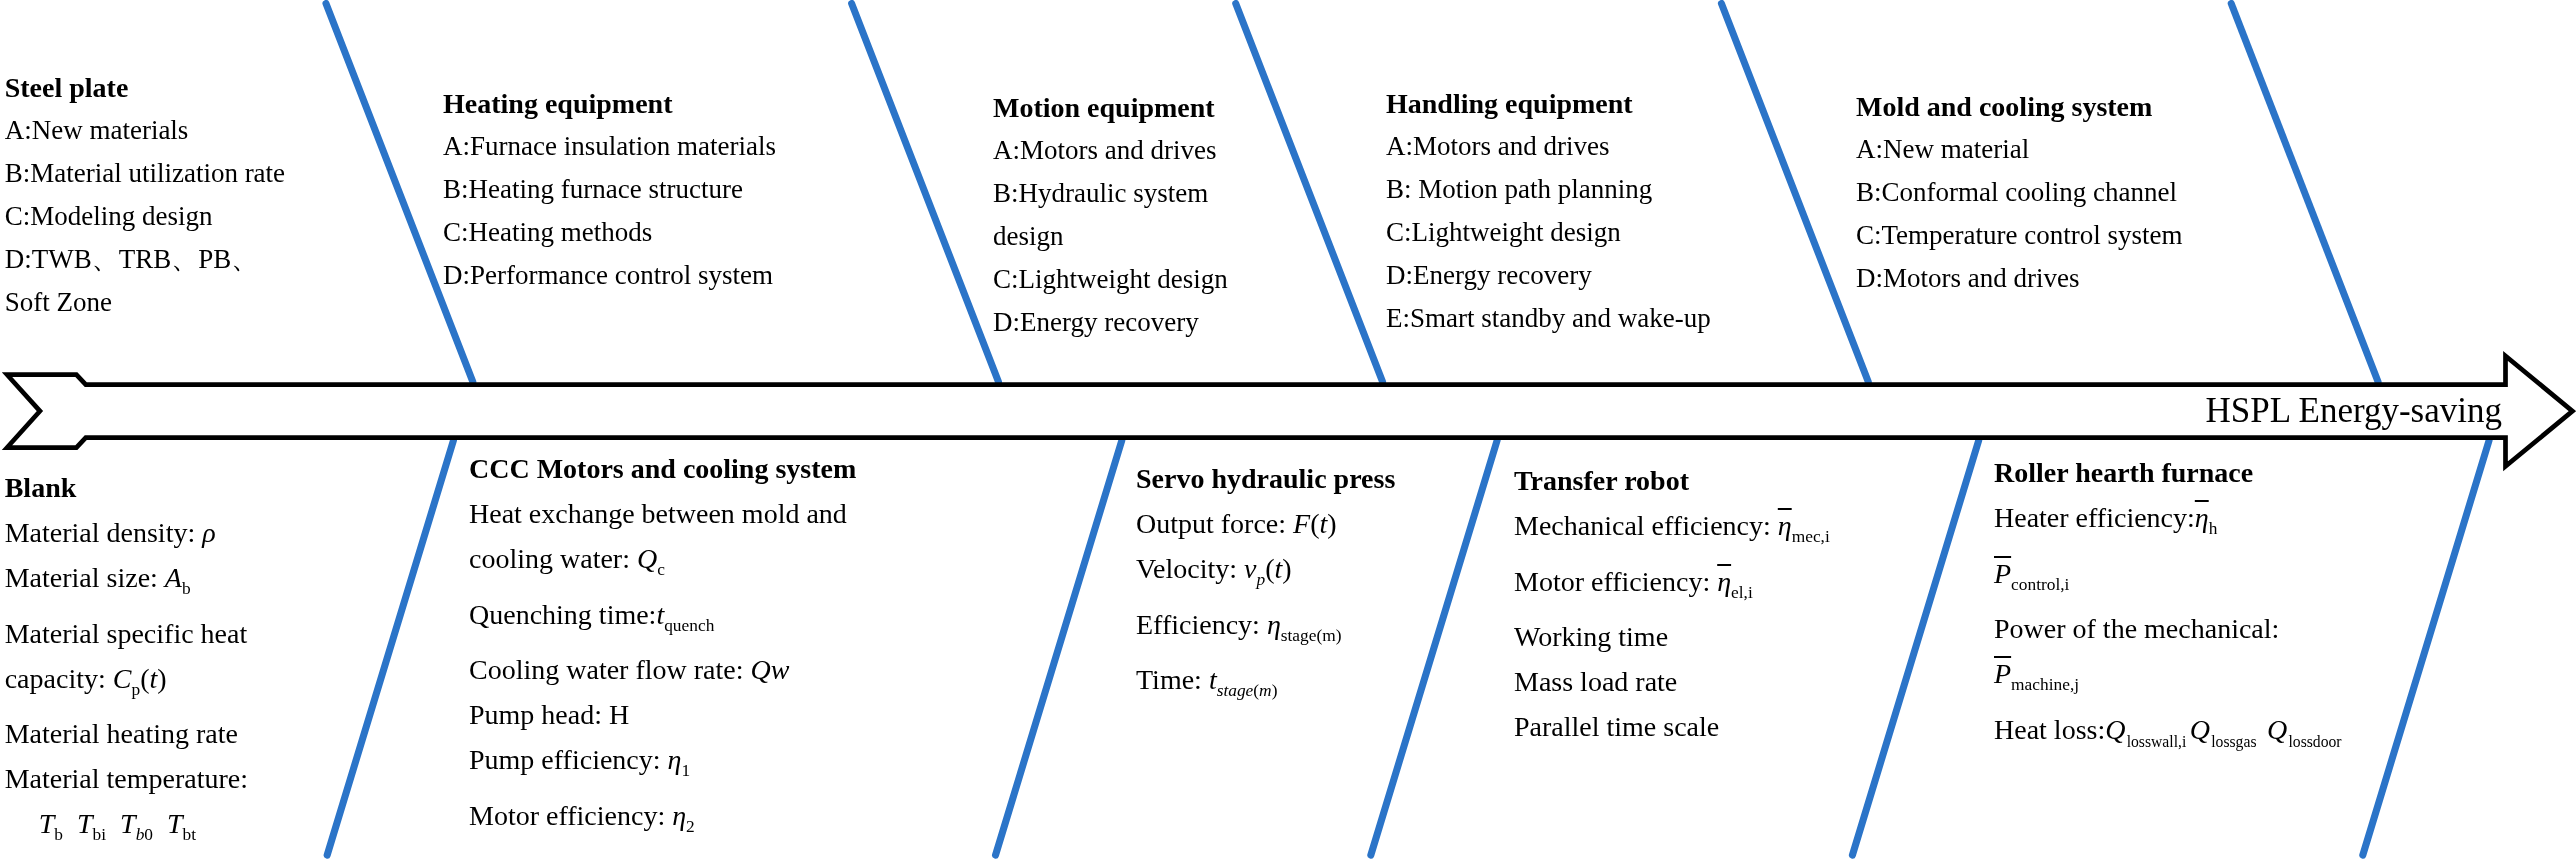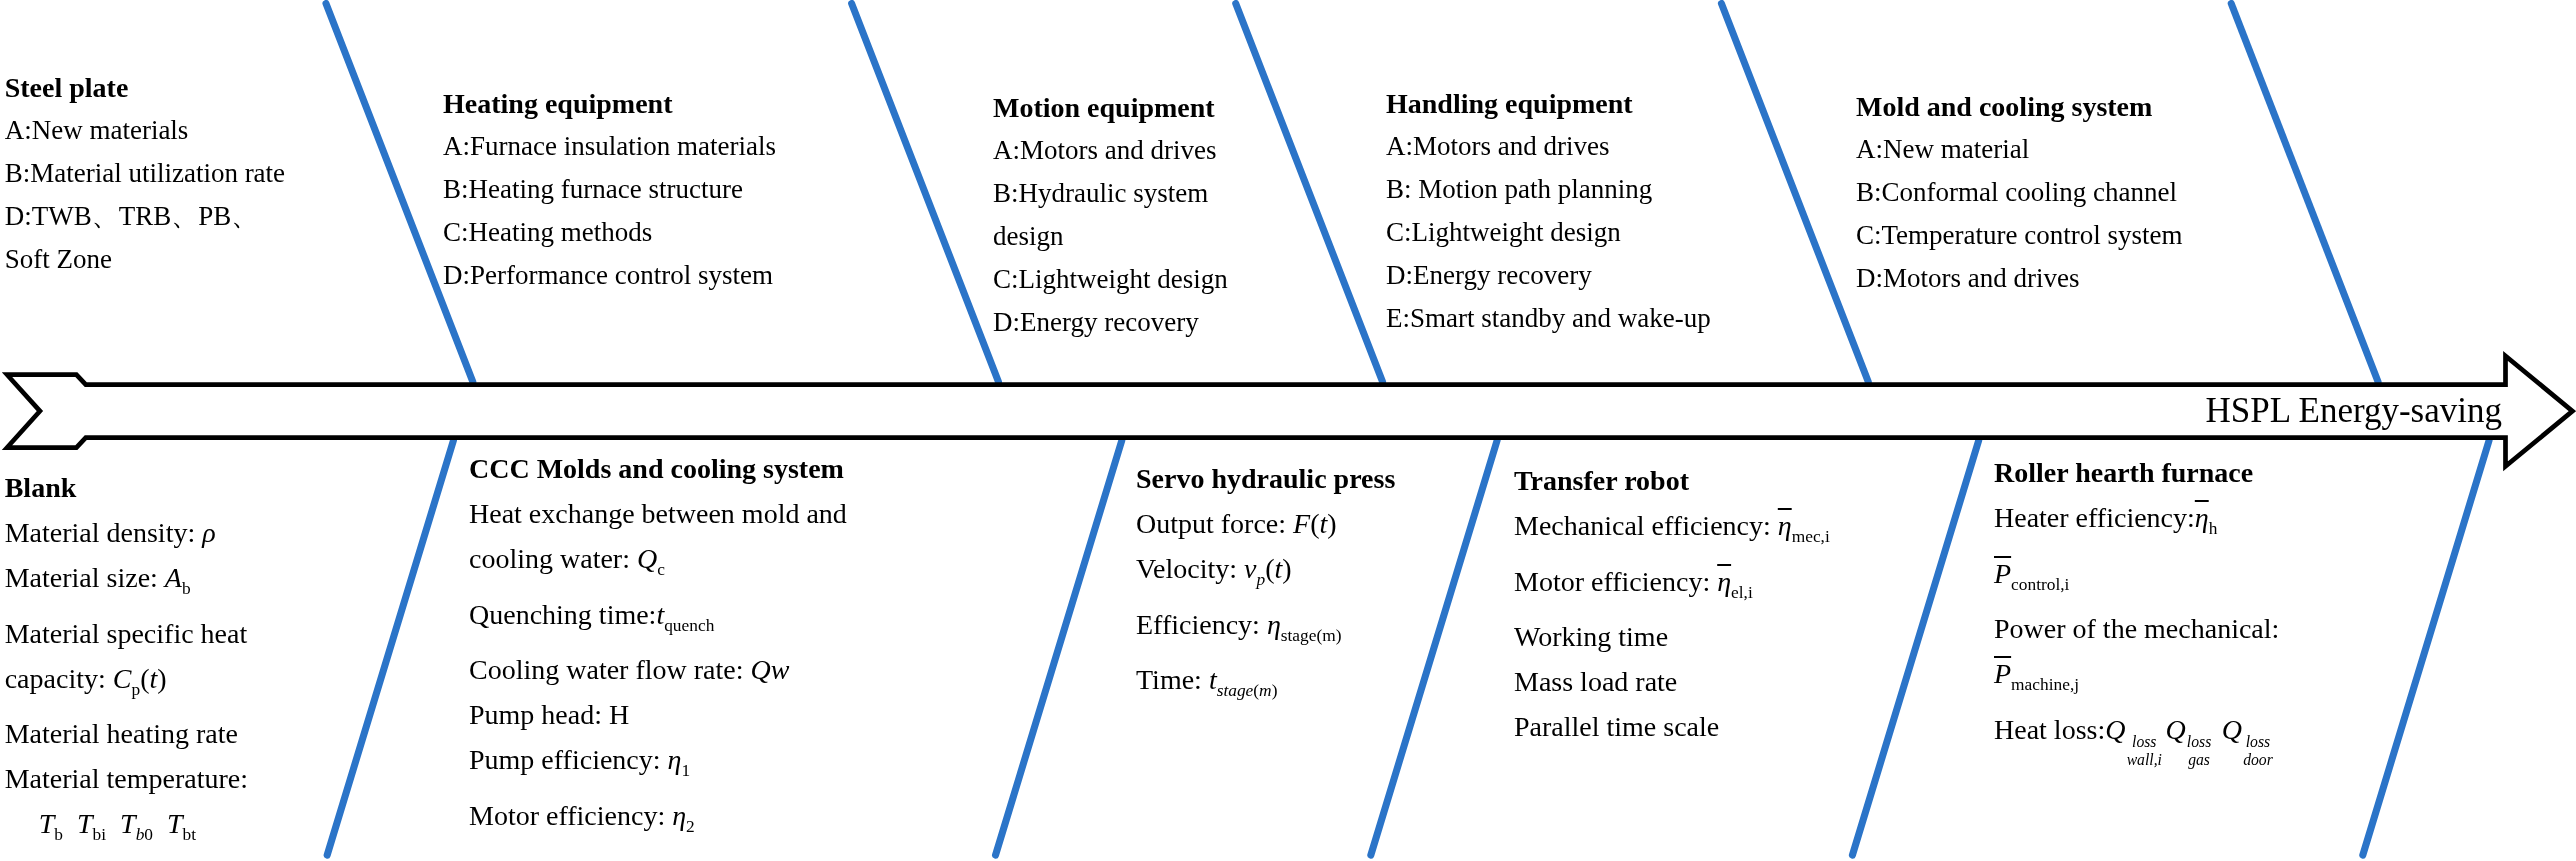--- a/index.html
+++ b/index.html
@@ -52,6 +52,7 @@
   <div class="sec-lines">
       <div class="sec-line">A:New materials</div>
       <div class="sec-line">B:Material utilization rate</div>
+      <div class="sec-line">C:Modeling design</div>
       <div class="sec-line">D:TWB、TRB、PB、</div>
       <div class="sec-line">Soft Zone</div>
     </div>

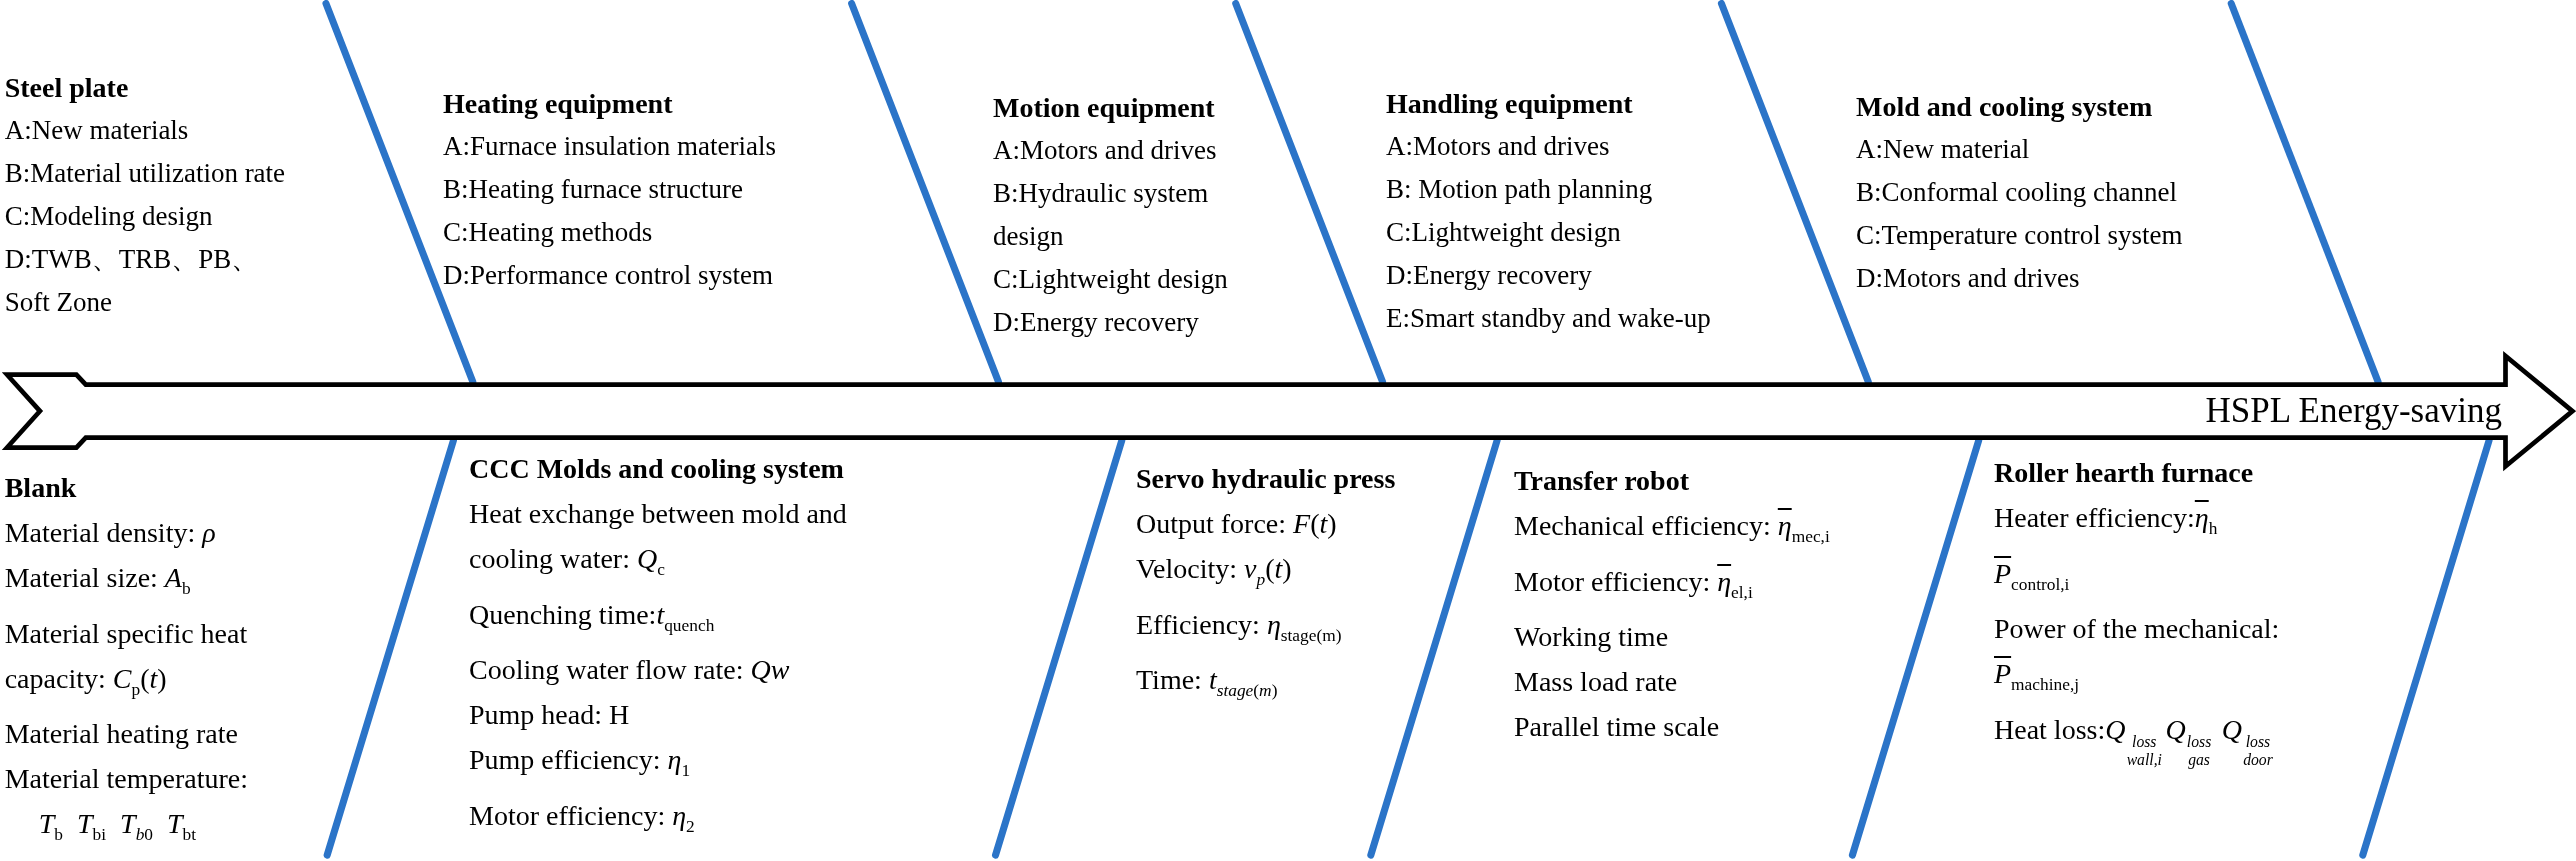--- a/index.html
+++ b/index.html
@@ -109,7 +109,7 @@
     </div>
 </div>
 <div class="sec bottom" style="left:469px;top:446px;width:552px">
-  <div class="sec-title">CCC Molds and cooling system</div>
+  <div class="sec-title">CCC Motors and cooling system</div>
   <div class="sec-lines">
       <div class="sec-line">Heat exchange between mold and</div>
       <div class="sec-line">cooling water: <i>Q</i><sub>c</sub></div>

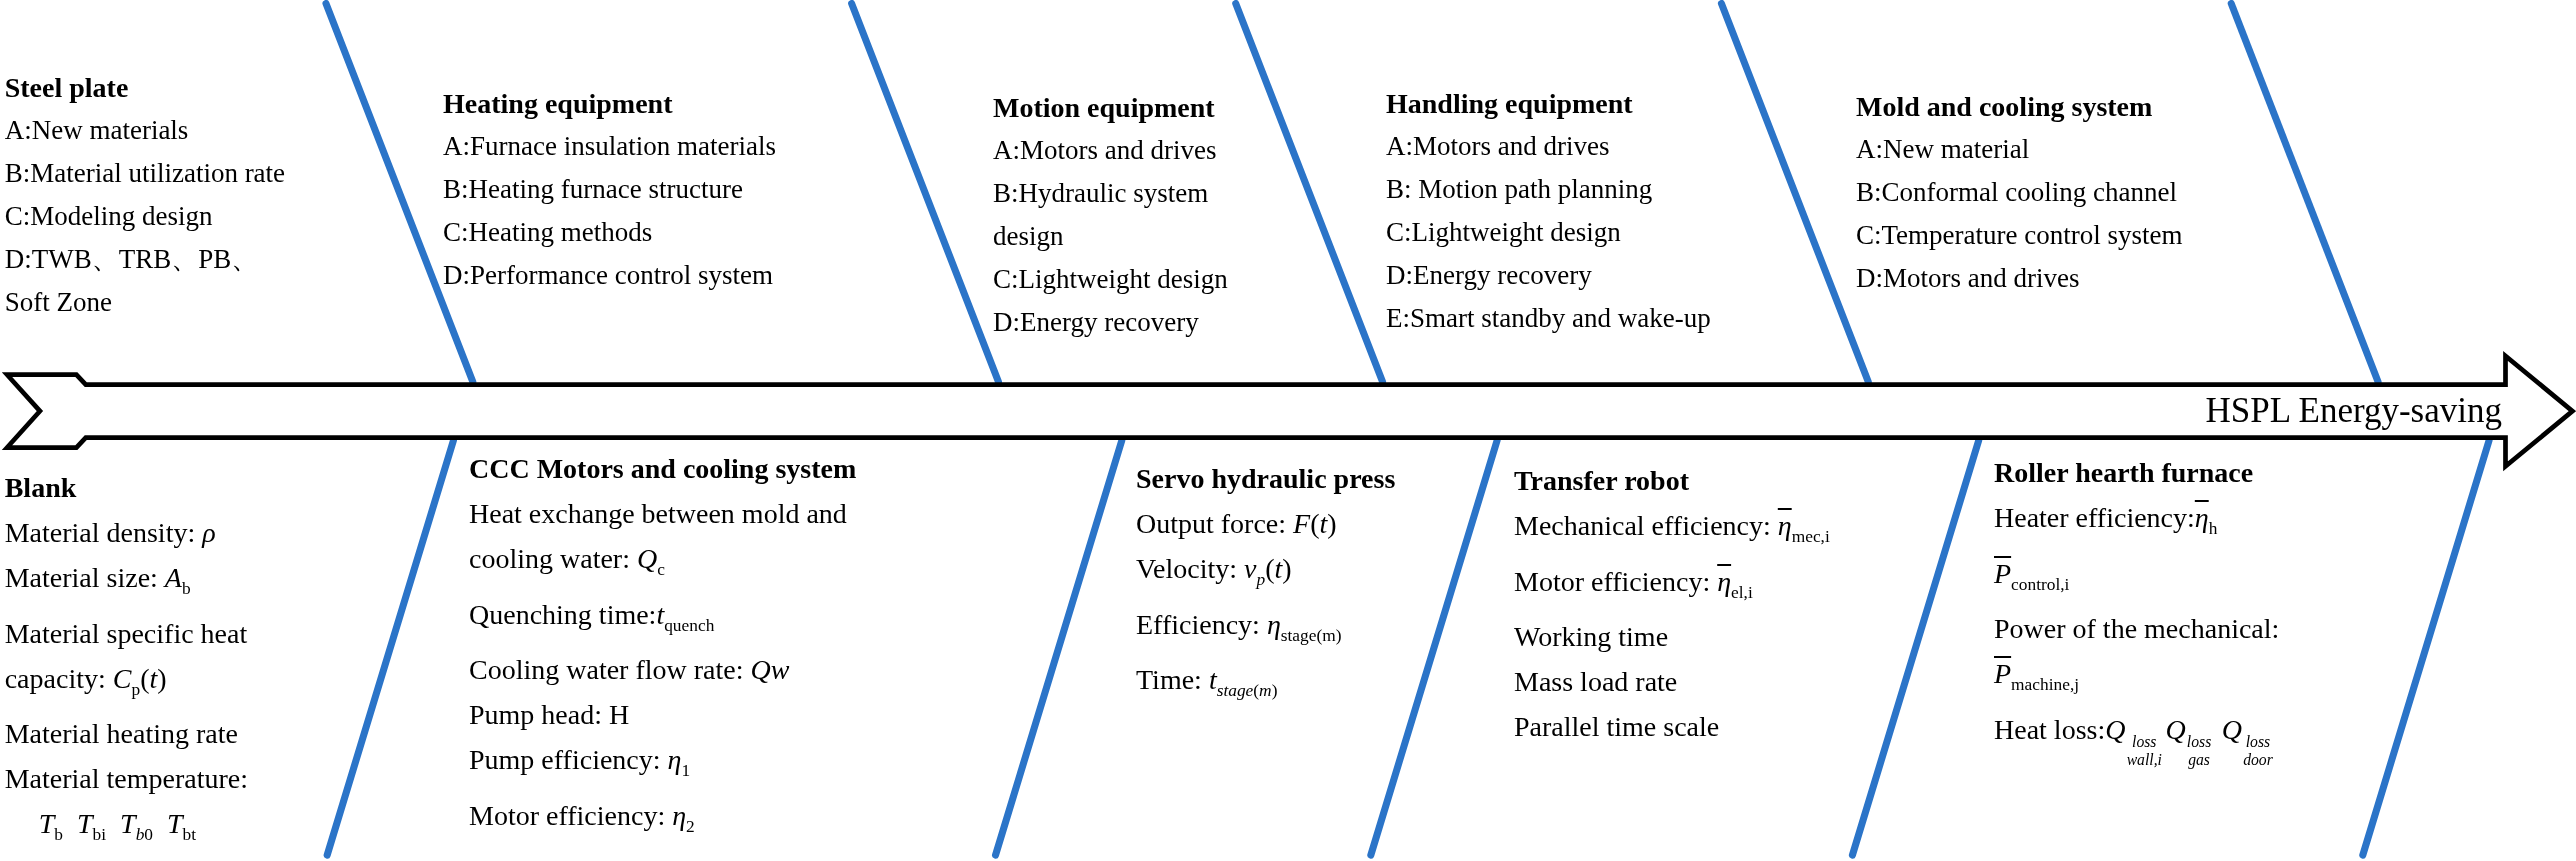--- a/index.html
+++ b/index.html
@@ -18,8 +18,8 @@
   sub{font-size:0.62em;}
   .ov{text-decoration:overline;}
   .indent{padding-left:34px;}
-  .ss{display:inline-flex;flex-direction:column;align-items:center;
-      font-size:0.56em;line-height:1.12;vertical-align:-0.55em;margin-left:1.2px;margin-right:3.5px;font-style:italic;}
+  .ss{display:inline-flex;flex-direction:row;align-items:center;
+      font-size:0.56em;line-height:1.12;vertical-align:-0.55em;margin-left:1.2px;margin-right:3.5px;}
   #arrow-label{
     position:absolute;left:2067px;top:388px;width:435px;z-index:1;
     text-align:right;font-size:35px;line-height:46px;white-space:nowrap;font-family:Liberation Serif, serif;

